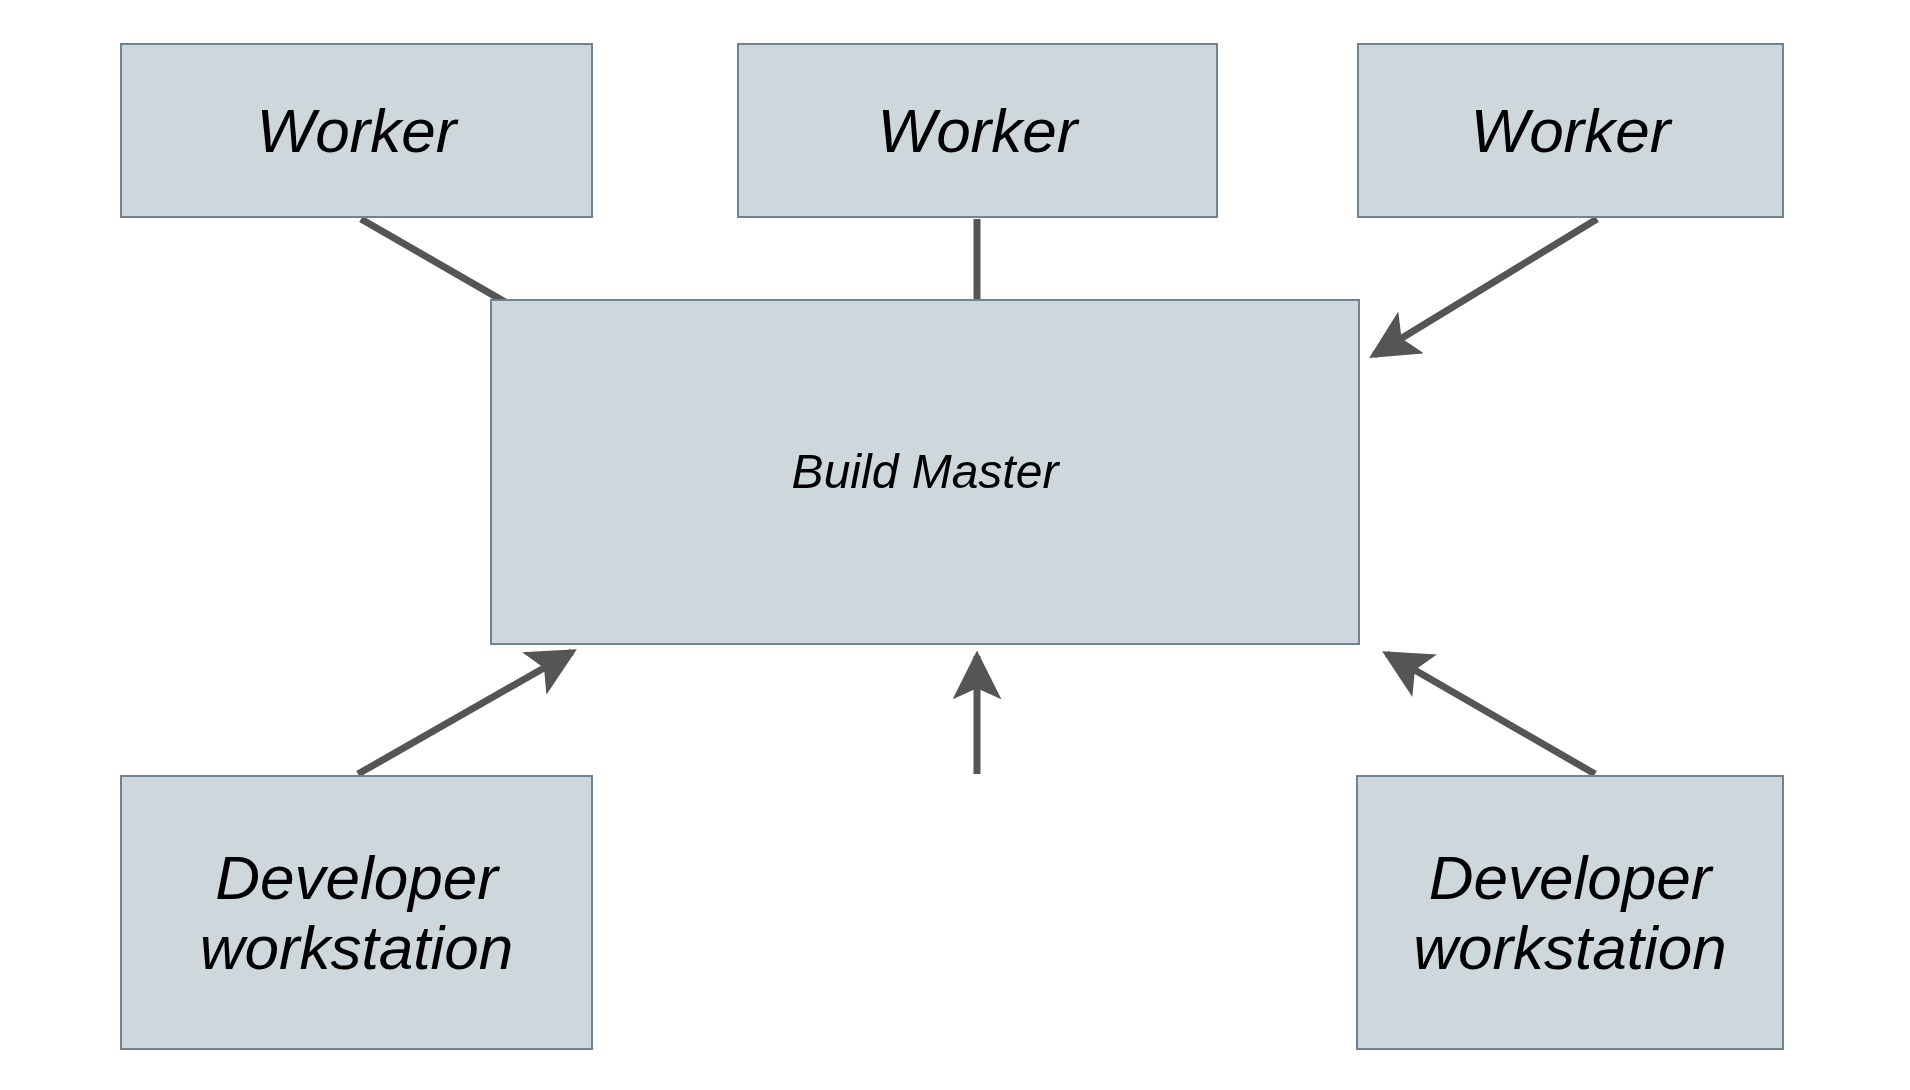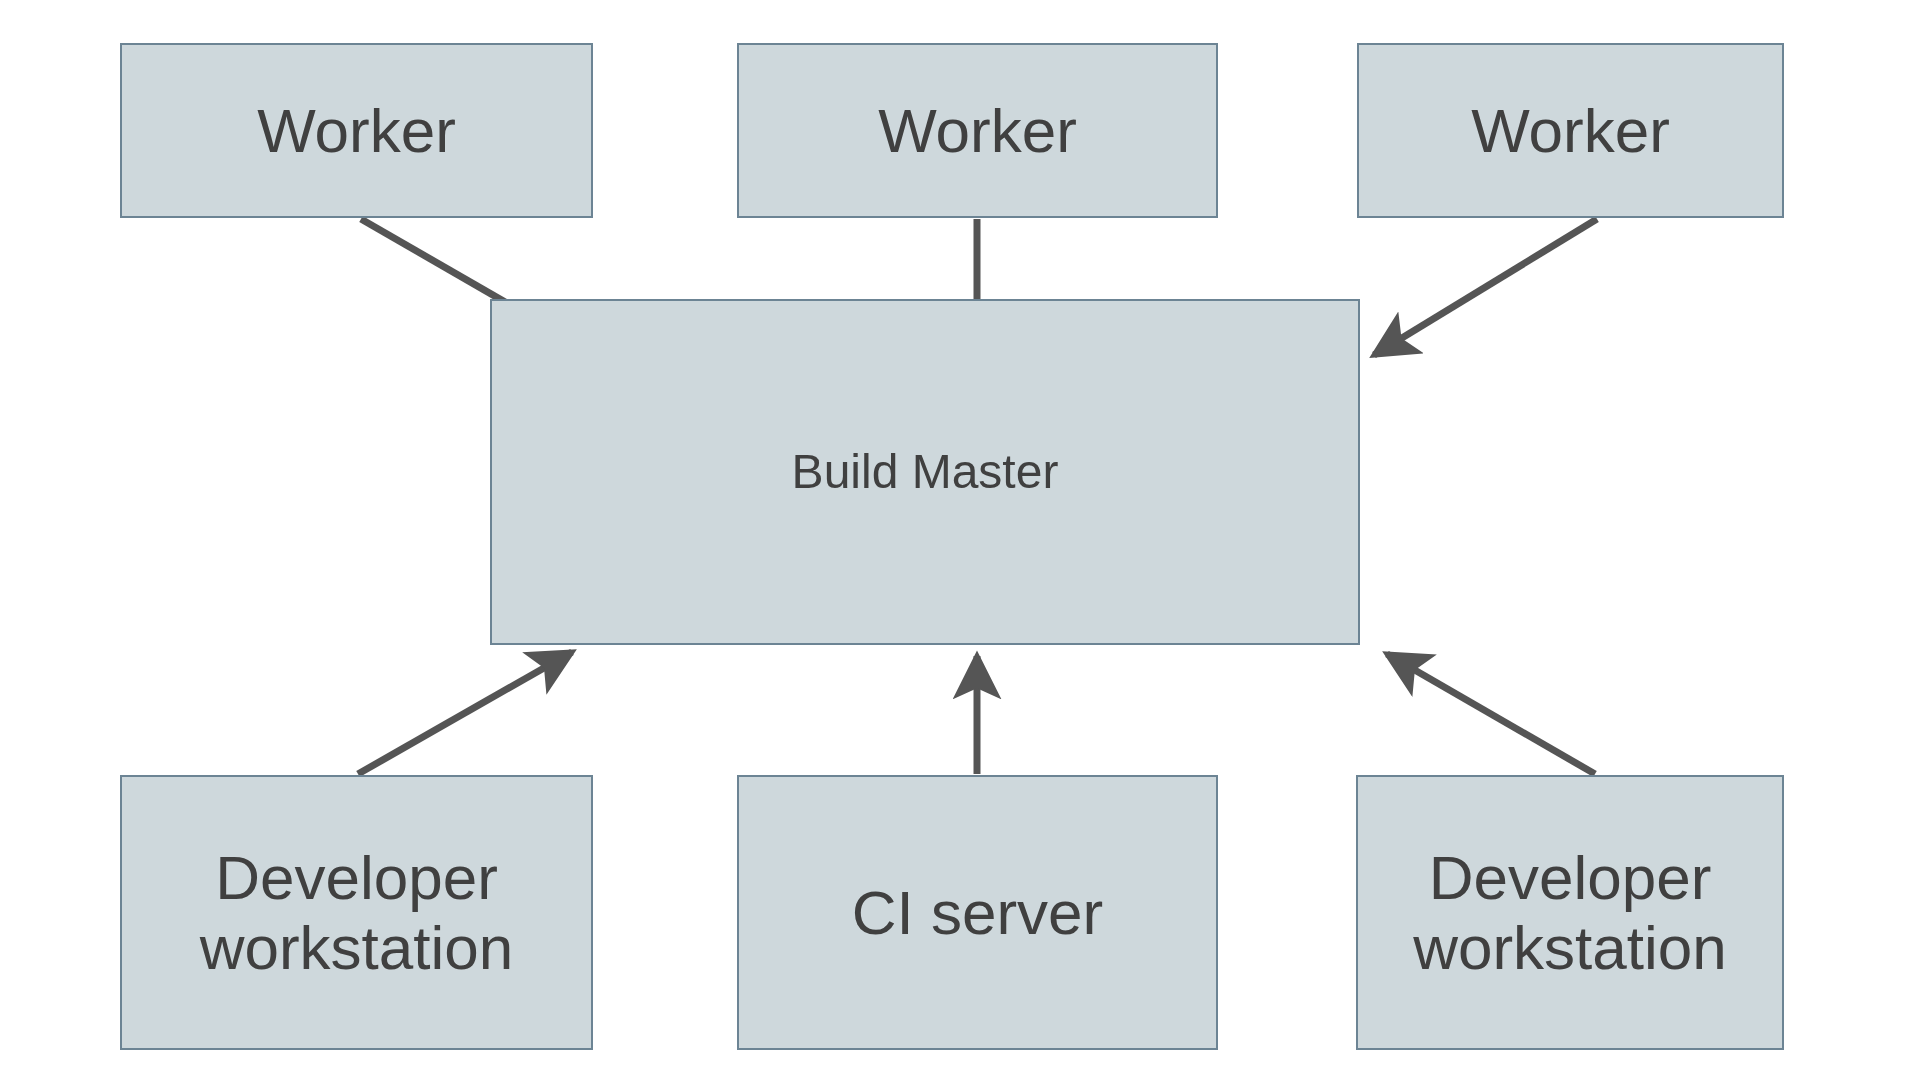--- a/index.html
+++ b/index.html
@@ -37,10 +37,11 @@
     align-items: center;
     justify-content: center;
     text-align: center;
-    color: #404040;
+    color: #000000;
     line-height: 1.12;
     white-space: pre-line;
     z-index: 2;
+    font-style: italic;
   }
   .node-label {
     display: block;

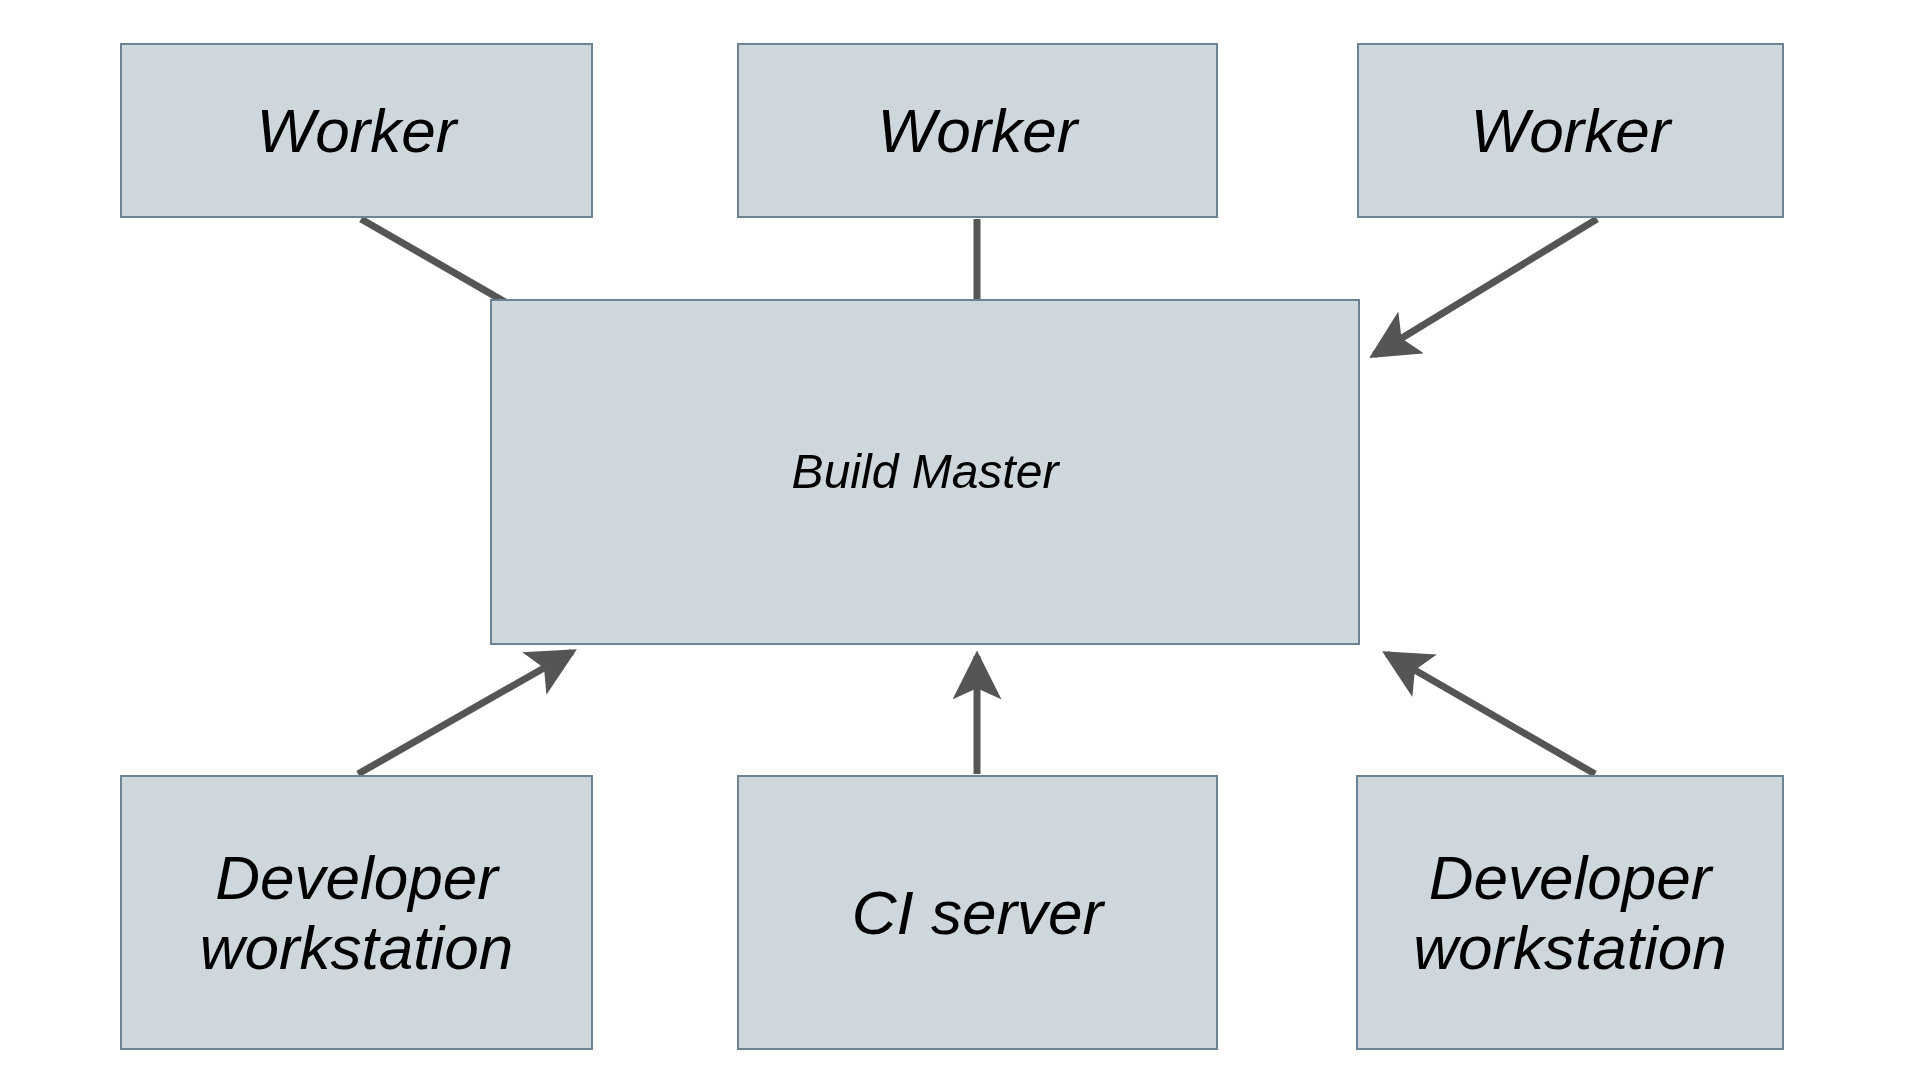--- a/index.html
+++ b/index.html
@@ -105,9 +105,6 @@
 workstation</span>
   </div>
 
-  <div class="node" id="node-ci-server">
-    <span class="node-label">CI server</span>
-  </div>
 
   <div class="node" id="node-dev-right">
     <span class="node-label">Developer

